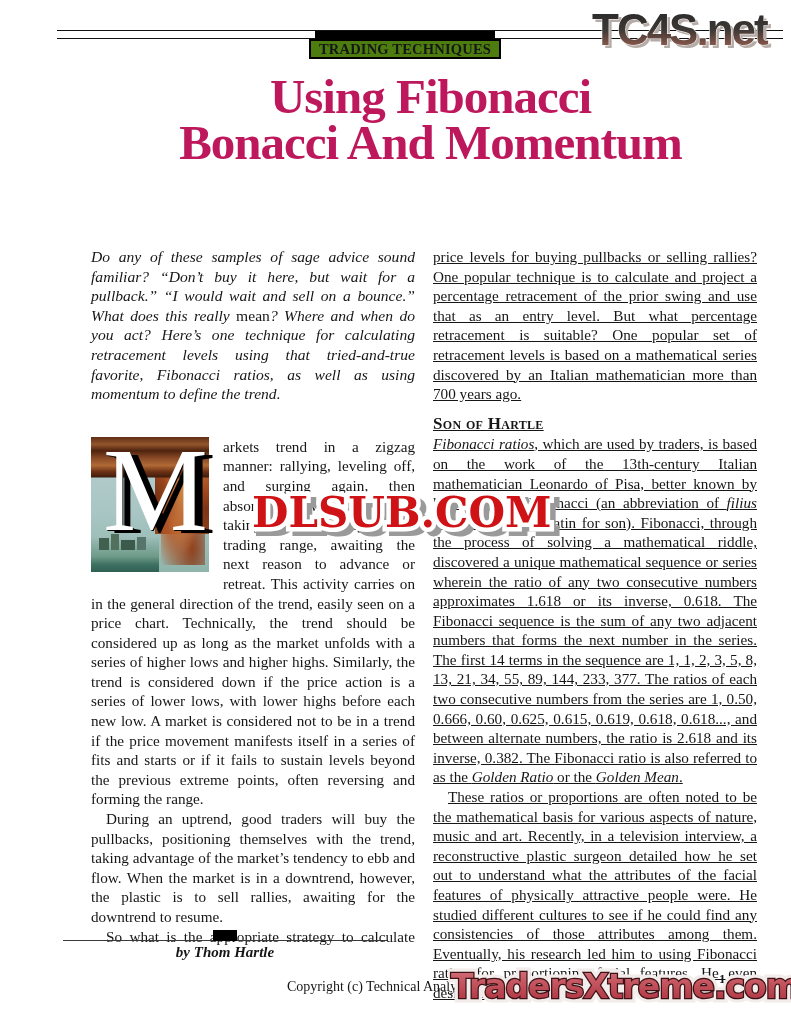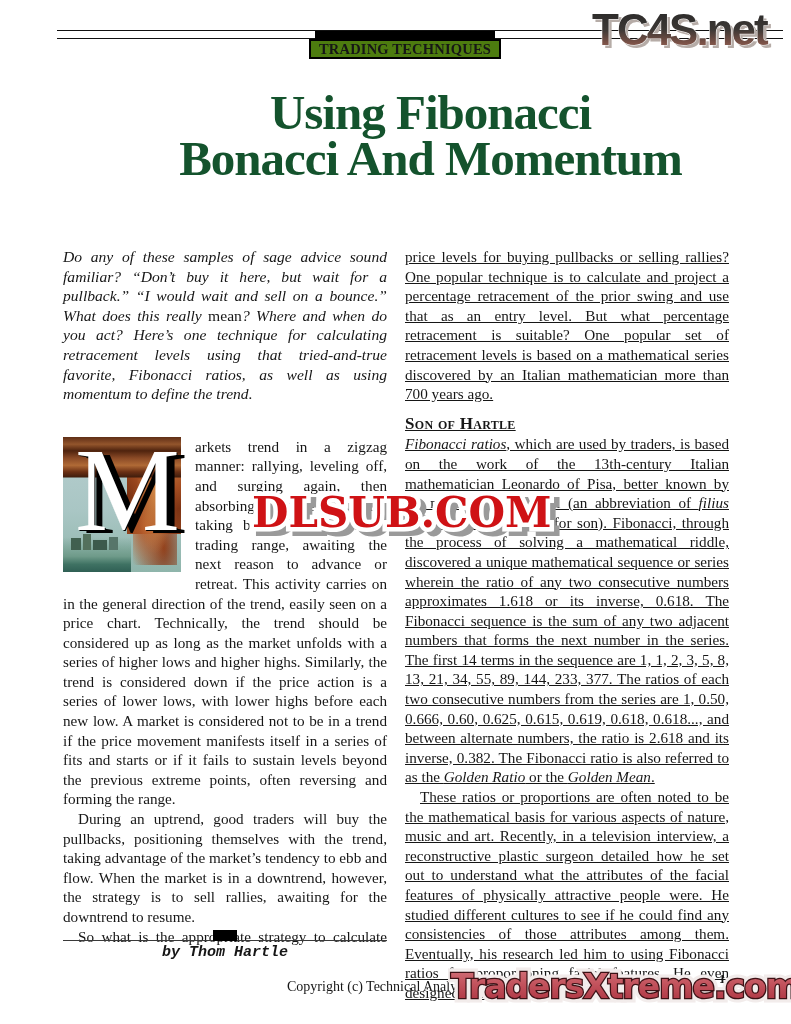--- a/index.html
+++ b/index.html
@@ -24,8 +24,8 @@
   }
   
   .title {
-    position:absolute; left:70px; right:0; top:90px; text-align:center;
-    font-weight:bold; font-size:49px; line-height:46px; letter-spacing:-1px; color:#14532d;
+    position:absolute; left:70px; right:0; top:74px; text-align:center;
+    font-weight:bold; font-size:49px; line-height:46px; letter-spacing:-1px; color:#be185d;
   }
   
   .col { position:absolute; width:324px; font-size:15.2px; line-height:19.6px; text-align:justify; }

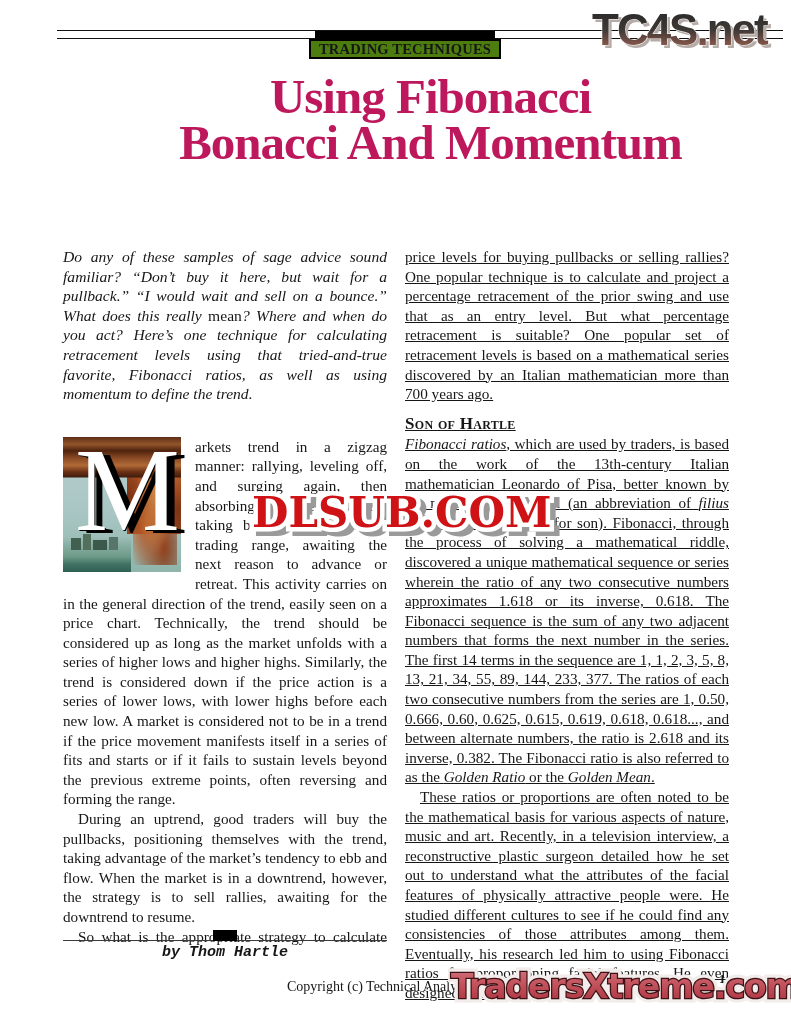--- a/index.html
+++ b/index.html
@@ -28,7 +28,7 @@
     font-weight:bold; font-size:49px; line-height:46px; letter-spacing:-1px; color:#be185d;
   }
   
-  .col { position:absolute; width:324px; font-size:15.2px; line-height:19.6px; text-align:justify; }
+  .col { position:absolute; width:324px; font-size:15.2px; line-height:19.6px; text-align:justify;margin-left:28px; }
   .col-left  { left:63px;  top:247px; }
   .col-right { left:405px; top:247px;text-decoration:underline; }
   .intro { font-style:italic; font-size:15.6px; }

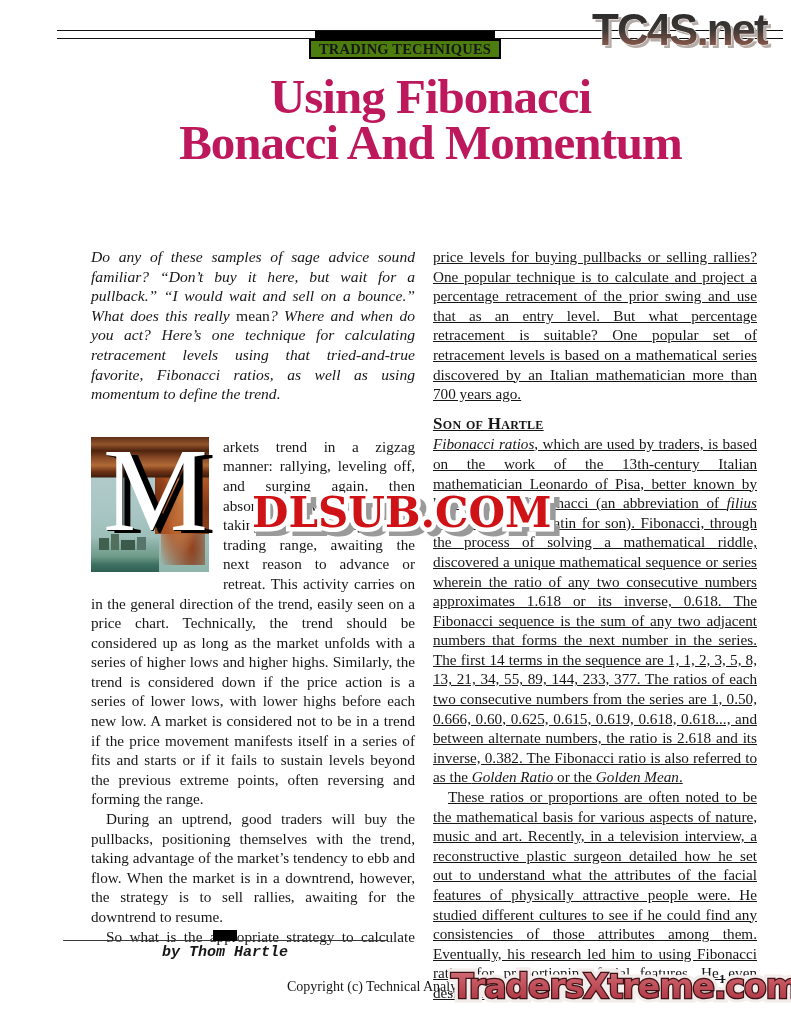--- a/index.html
+++ b/index.html
@@ -131,7 +131,7 @@
             <span class="buildings"></span>
             <span class="dropcap">M</span>
           </span><span>arkets trend in a zigzag manner: rallying, leveling off, and surging again, then absorbing a wave of profit-taking before settling into a trading range, awaiting the next reason to advance or retreat. This activity carries on in the general direction of the trend, easily seen on a price chart. Technically, the trend should be considered up as long as the market unfolds with a series of higher lows and higher highs. Similarly, the trend is considered down if the price action is a series of lower lows, with lower highs before each new low. A market is considered not to be in a trend if the price movement manifests itself in a series of fits and starts or if it fails to sustain levels beyond the previous extreme points, often reversing and forming the range.</span></p>
-      <p class="body-para indent">During an uptrend, good traders will buy the pullbacks, positioning themselves with the trend, taking advantage of the market’s tendency to ebb and flow. When the market is in a downtrend, however, the strategy is to sell rallies, awaiting for the downtrend to resume.</p>
+      <p class="body-para indent">During an uptrend, good traders will buy the pullbacks, positioning themselves with the trend, taking advantage of the market’s tendency to ebb and flow. When the market is in a downtrend, however, the plastic is to sell rallies, awaiting for the downtrend to resume.</p>
       <p class="body-para indent justify-last">So what is the appropriate strategy to calculate</p>
     </div>
   </div>

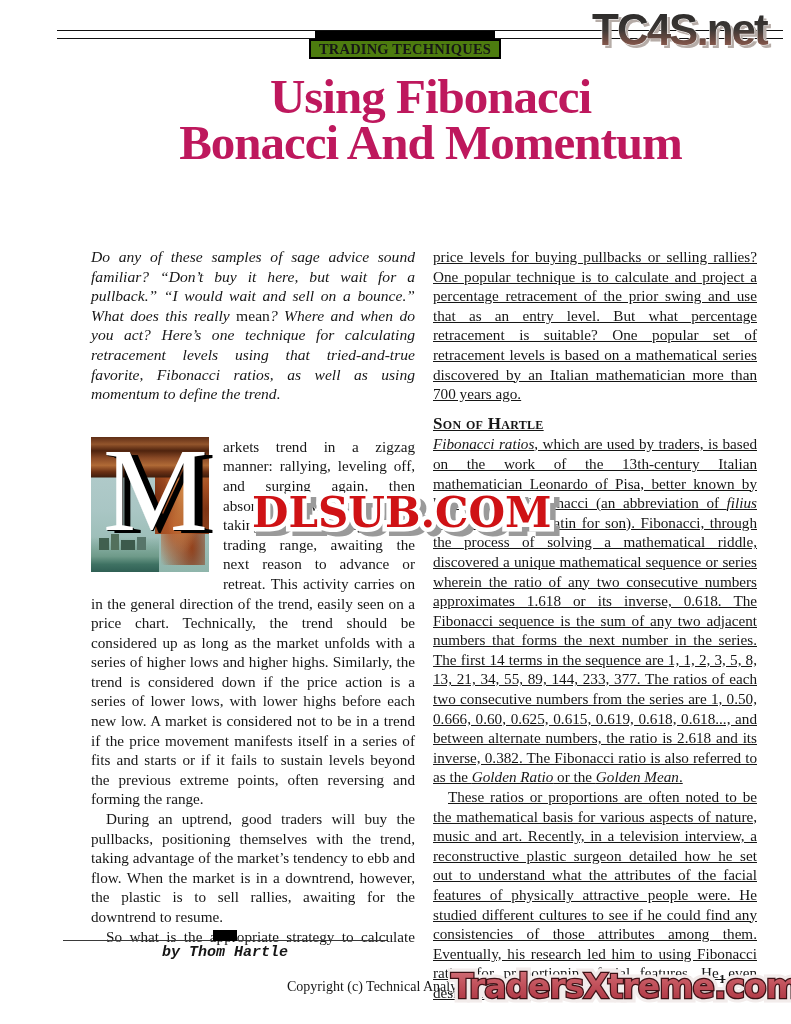--- a/index.html
+++ b/index.html
@@ -81,7 +81,7 @@
   .byline-block { position:absolute; left:63px; top:928px; width:324px; text-align:center; }
   .byline-rule  { position:absolute; left:0; right:0; top:12px; border-top:1px solid #3a3a3a; }
   .byline-square{ position:relative; width:24px; height:11px; background:#000; margin:2px auto 0; }
-  .byline-text  { margin-top:3px; font-weight:bold; font-style:italic; font-size:15px;font-family:Liberation Mono, monospace; }
+  .byline-text  { margin-top:3px; font-weight:bold; font-style:italic; font-size:15px; }
   
   .copyright  { position:absolute; left:287px; top:979px; font-size:14px; white-space:nowrap;font-family:Liberation Serif, serif; }
   .pagenumber { position:absolute; left:719px; top:971px; font-size:13px; font-weight:bold; }

